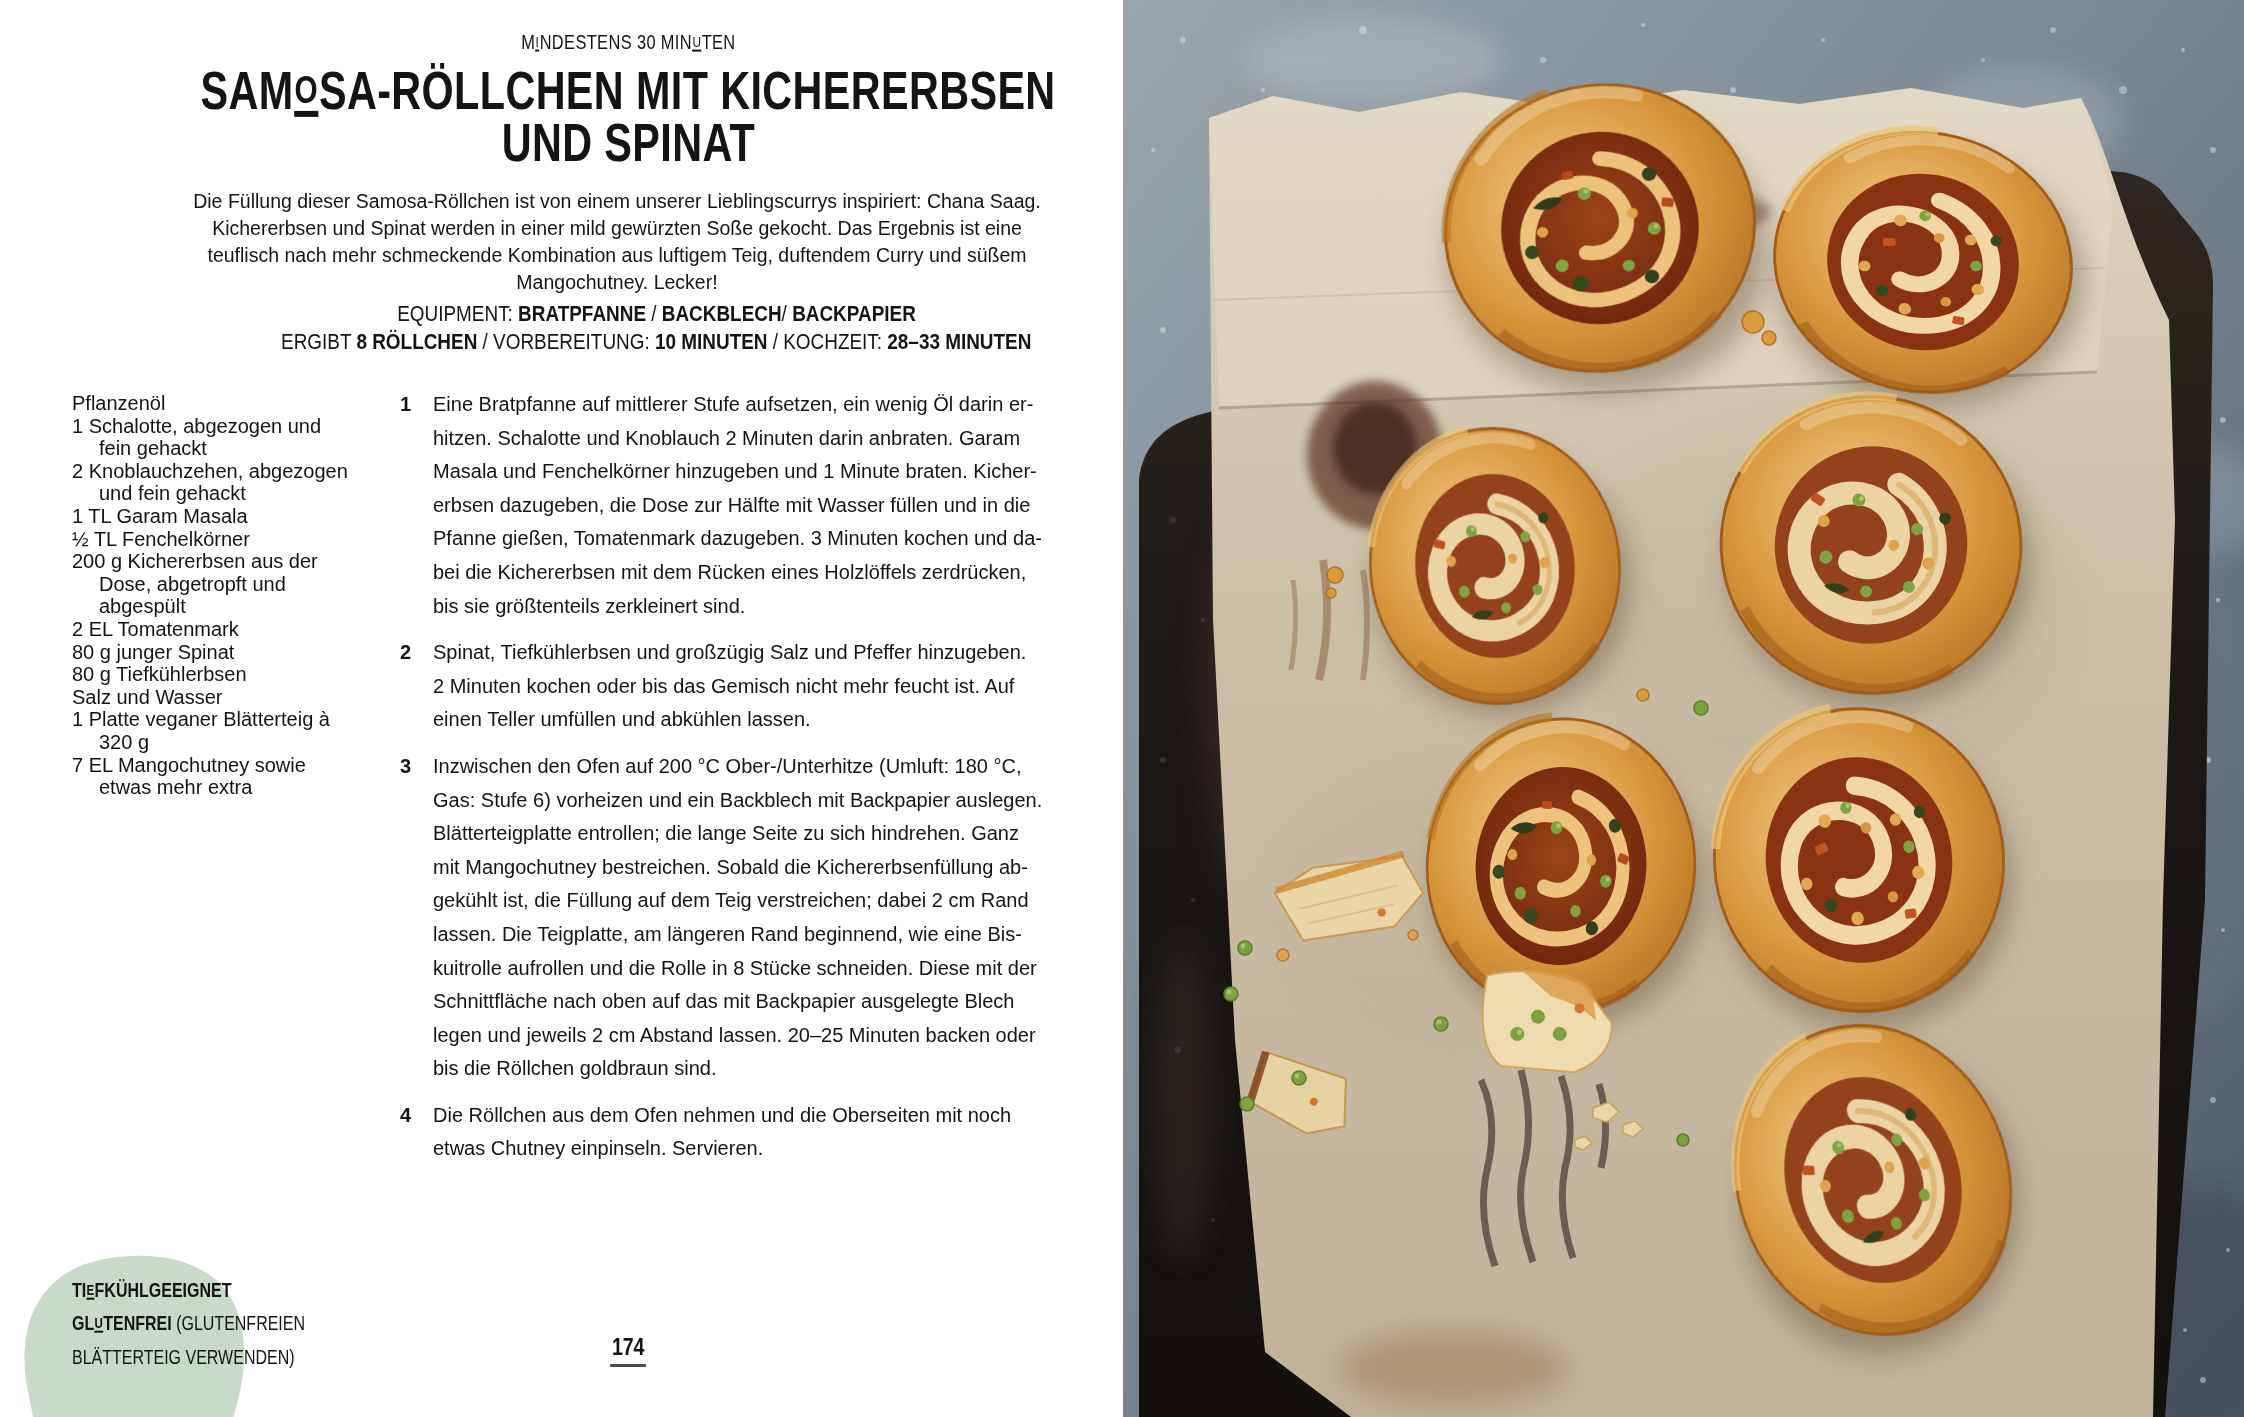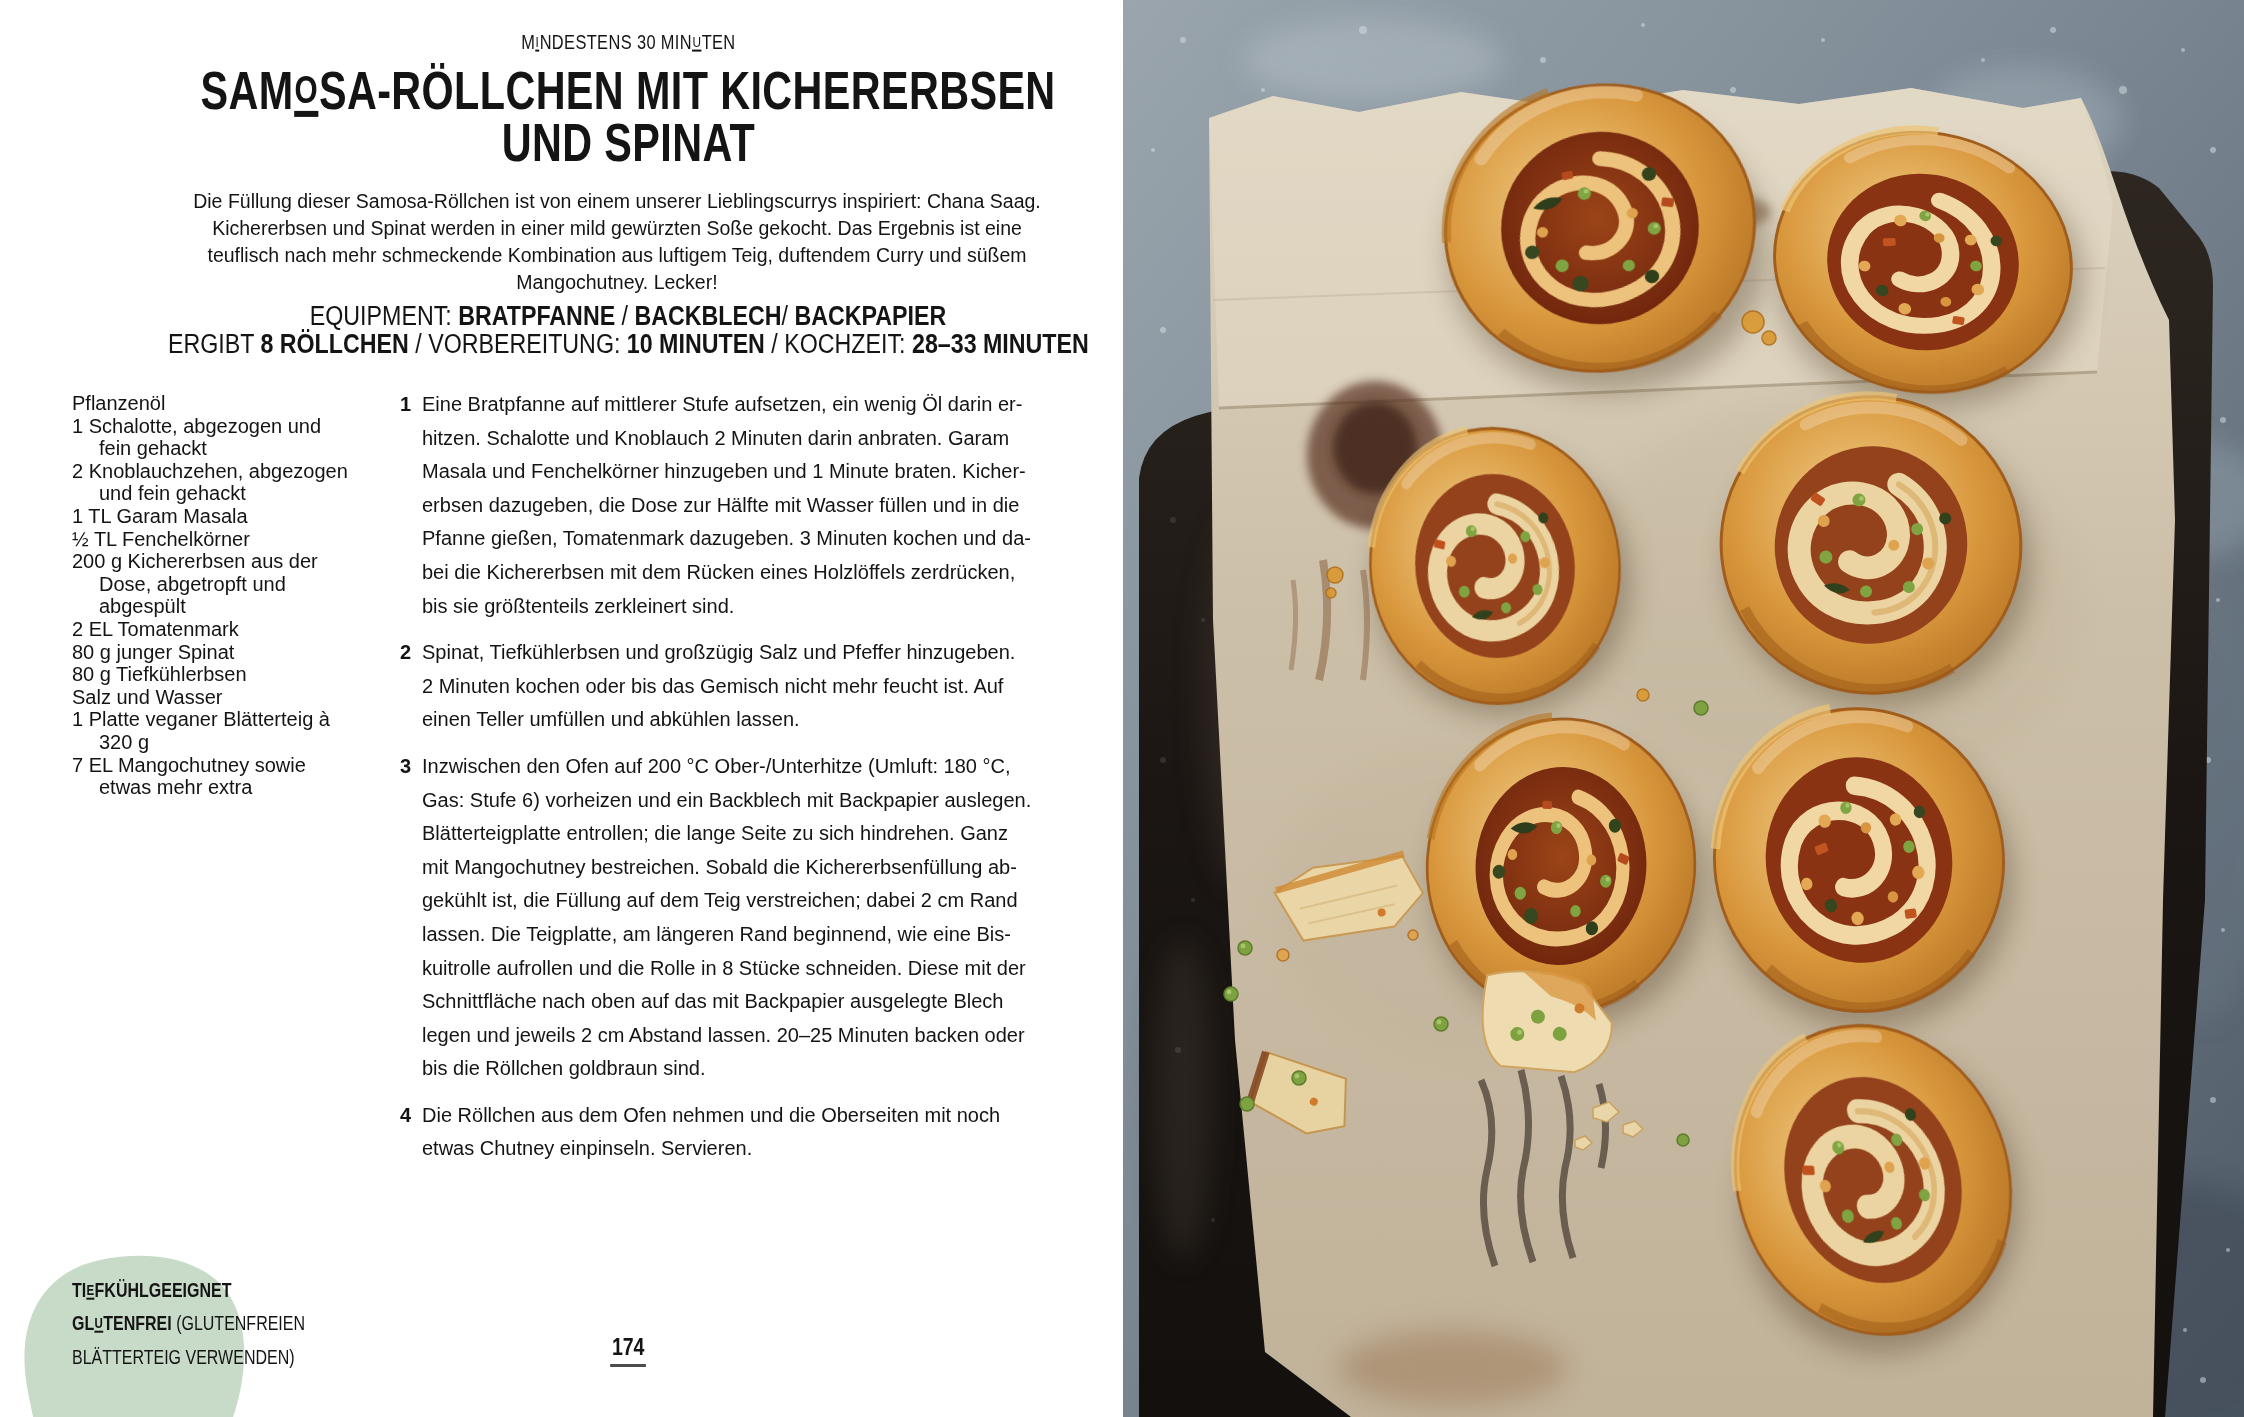--- a/index.html
+++ b/index.html
@@ -21,7 +21,7 @@
   .intro{top:188px;left:0;width:1234px;font-size:19.5px;line-height:27px;text-align:center;}
   .intro .line{white-space:pre;}
 
-  .meta{font-size:27px;}
+  .meta{font-size:22px;margin-left:28px;}
   .meta1{top:301px;}
   .meta2{top:329px;}
   .seg-b{font-weight:800;}

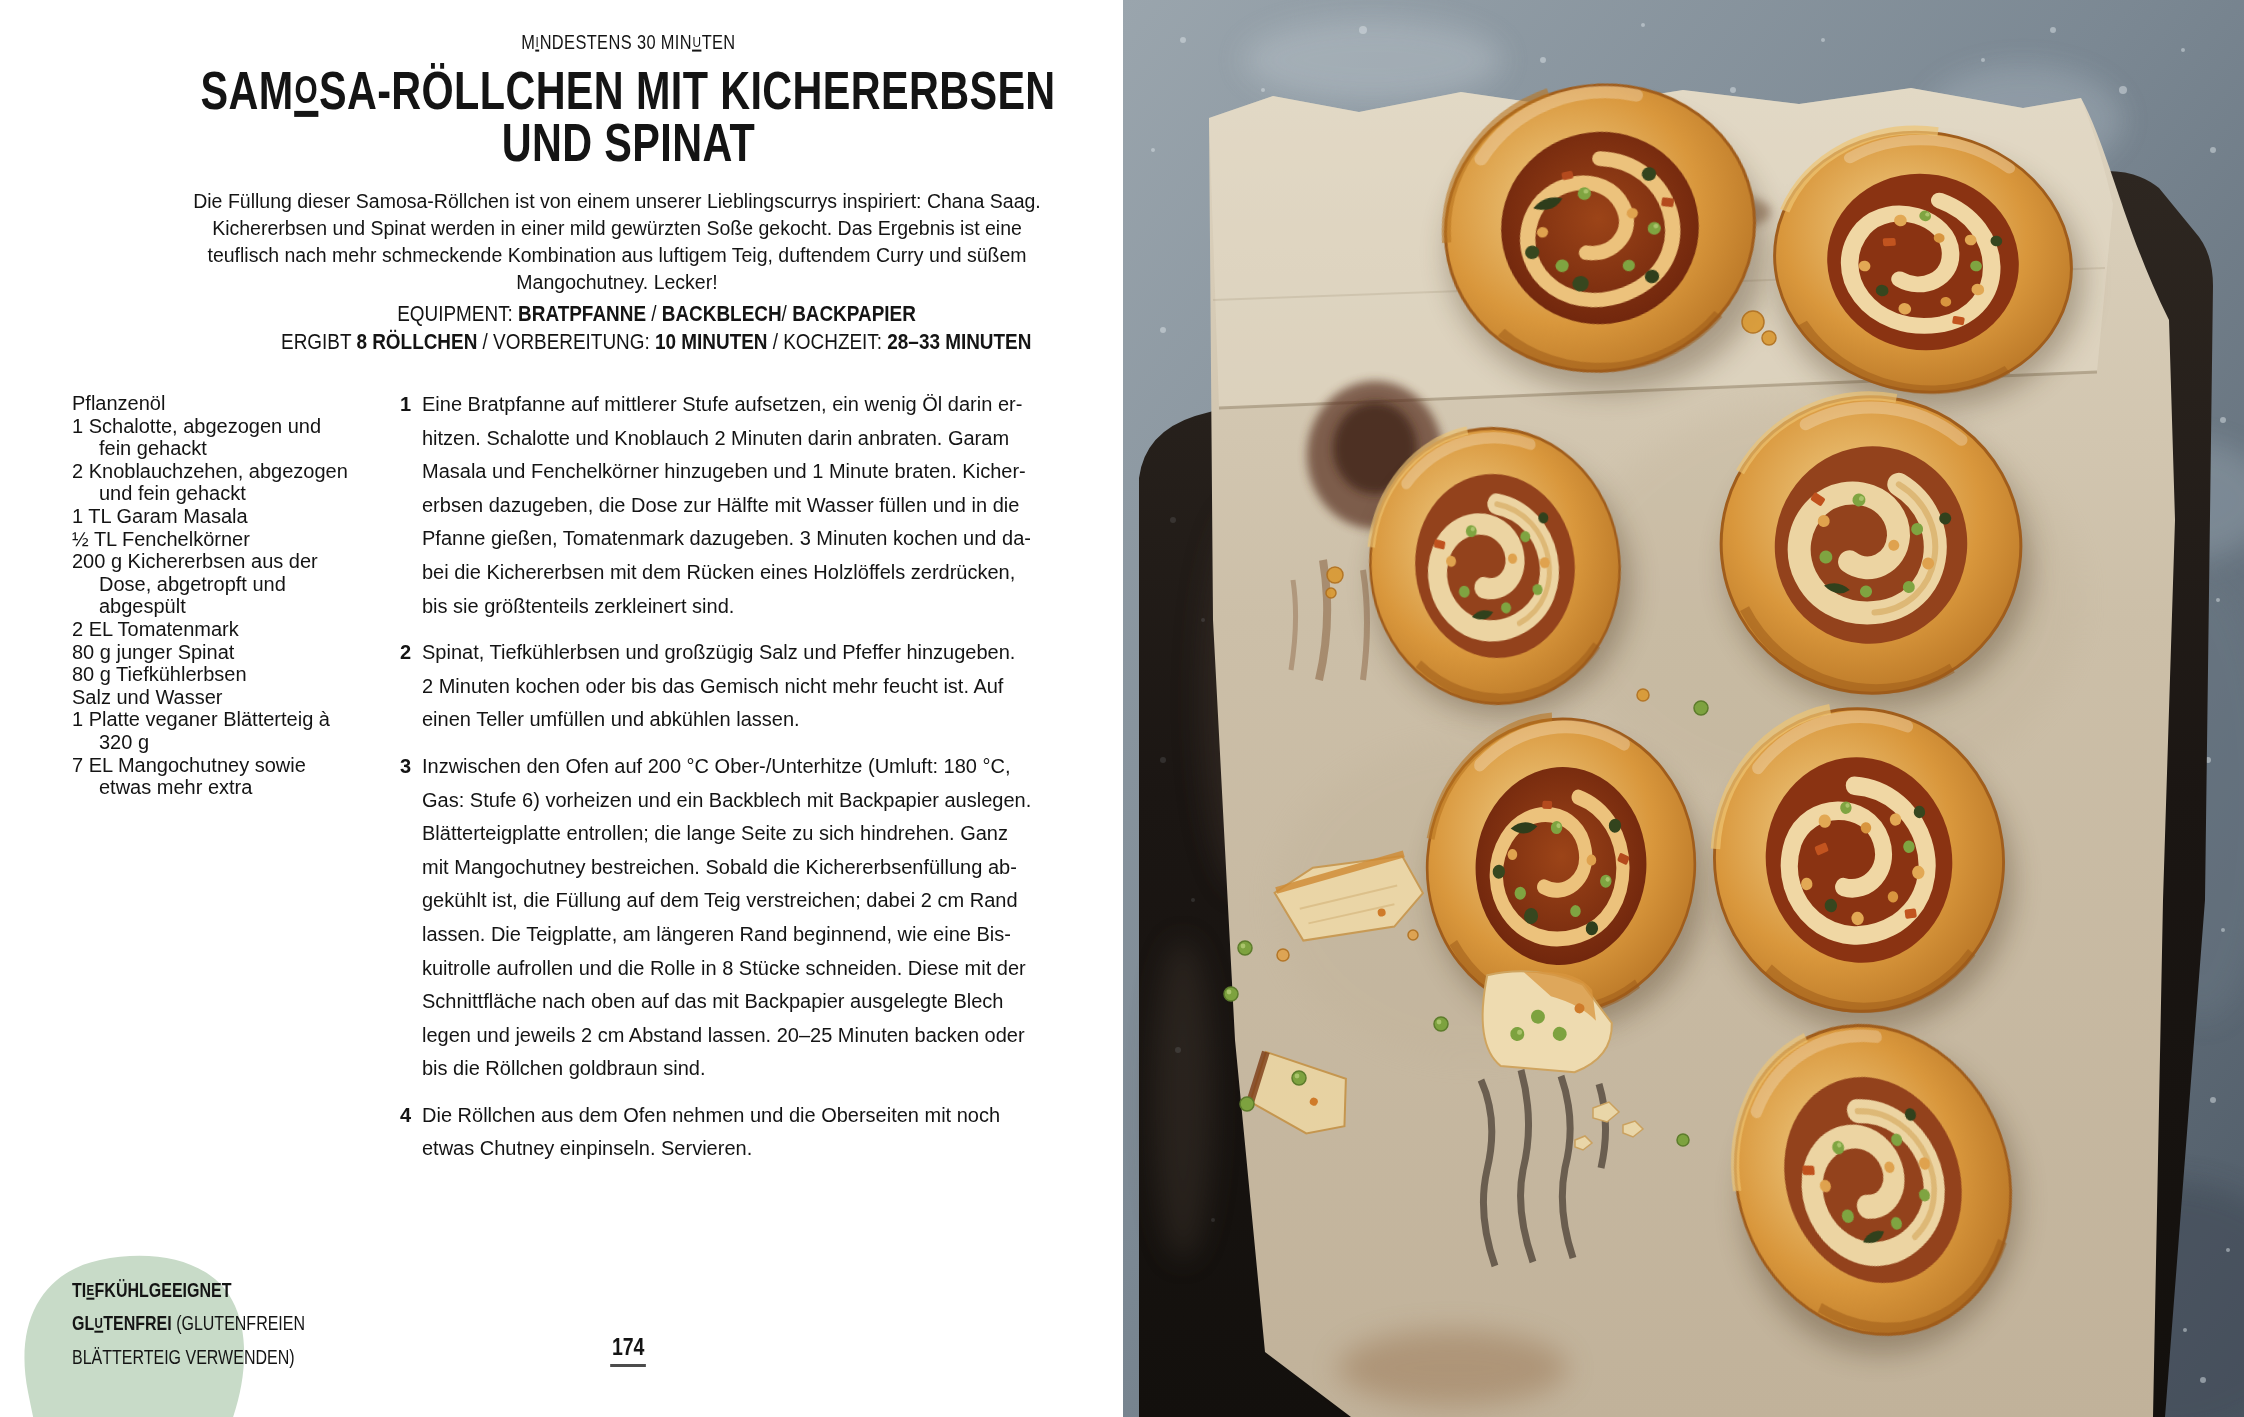--- a/index.html
+++ b/index.html
@@ -40,7 +40,7 @@
   .steps{left:400px;top:388px;width:700px;font-size:20px;line-height:33.6px;}
   .step{display:flex;margin-bottom:13px;}
   .step .num{font-weight:800;width:22px;flex:none;}
-  .step .body{}
+  .step .body{margin-left:11px;}
   .step .line{white-space:pre;}
 
   .badges{left:0;top:0;}

